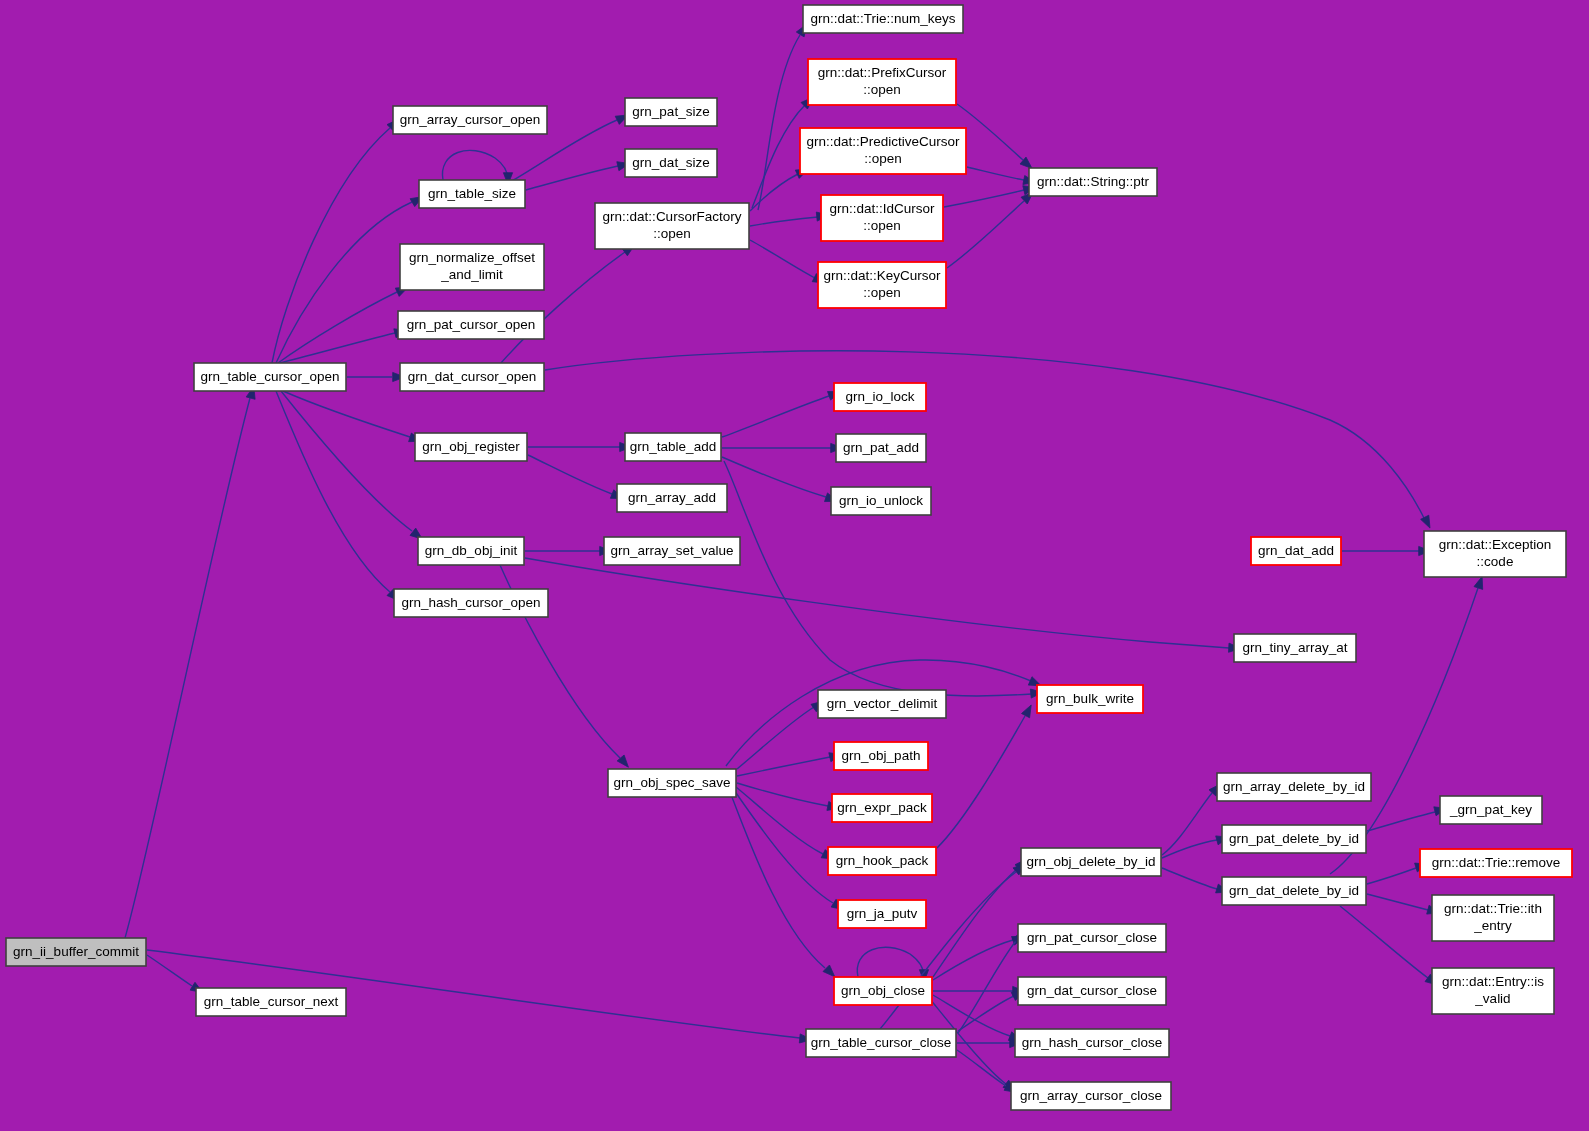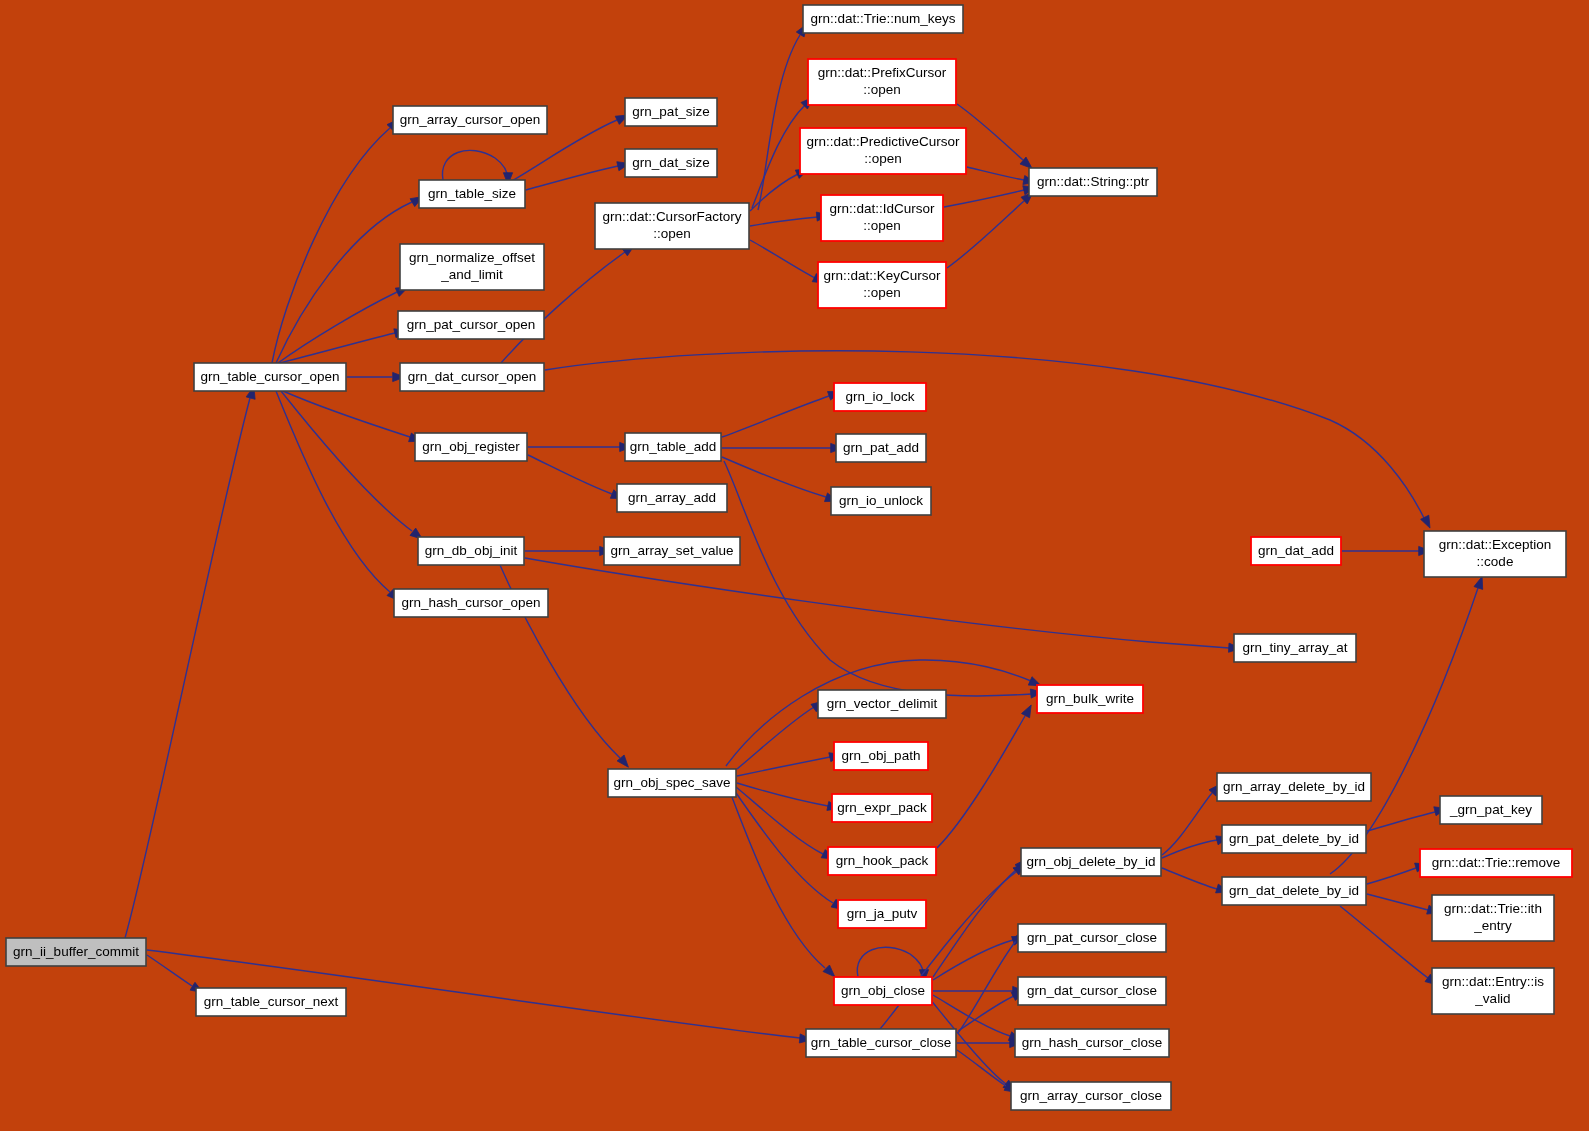--- a/index.html
+++ b/index.html
@@ -11,7 +11,7 @@
     position: relative;
     width: 1589px;
     height: 1131px;
-    background: #c2410c;
+    background: #a21caf;
     font-family: "Liberation Sans", sans-serif;
   }
   svg.graph {

